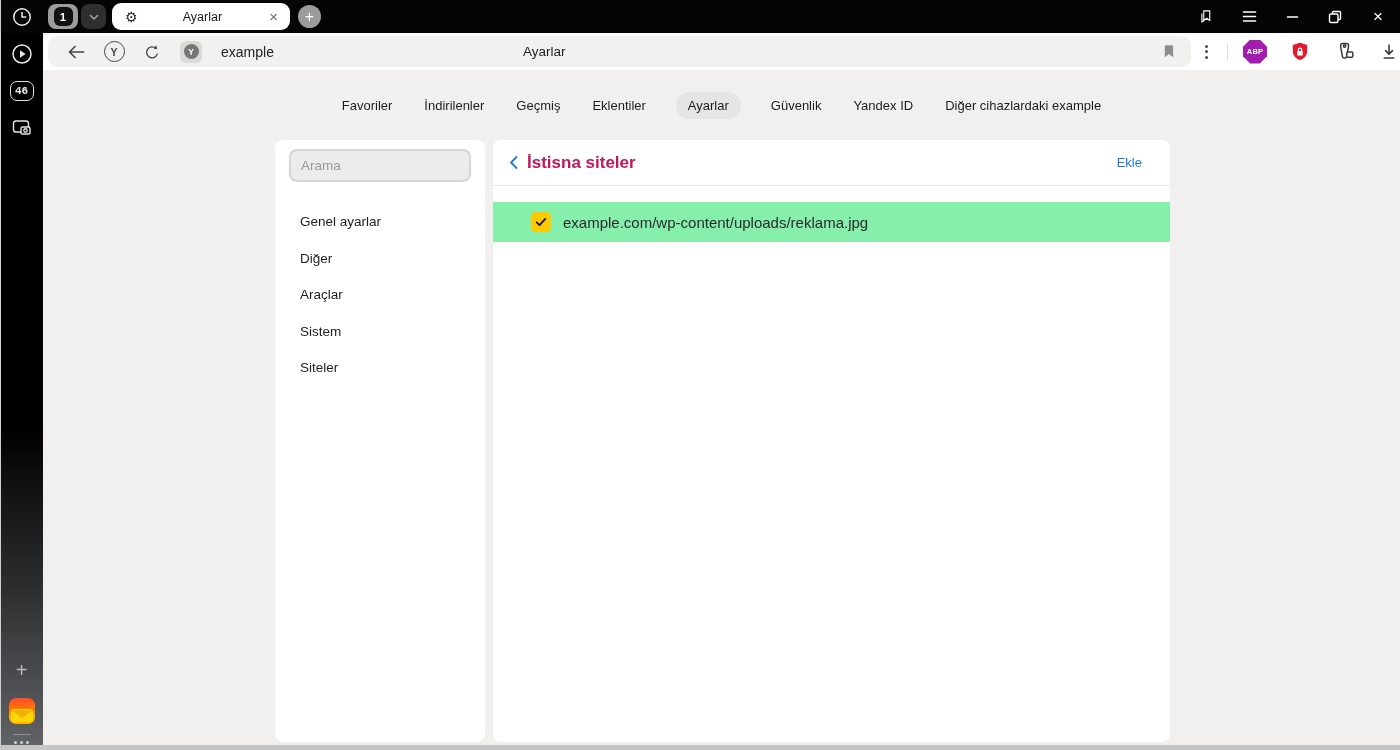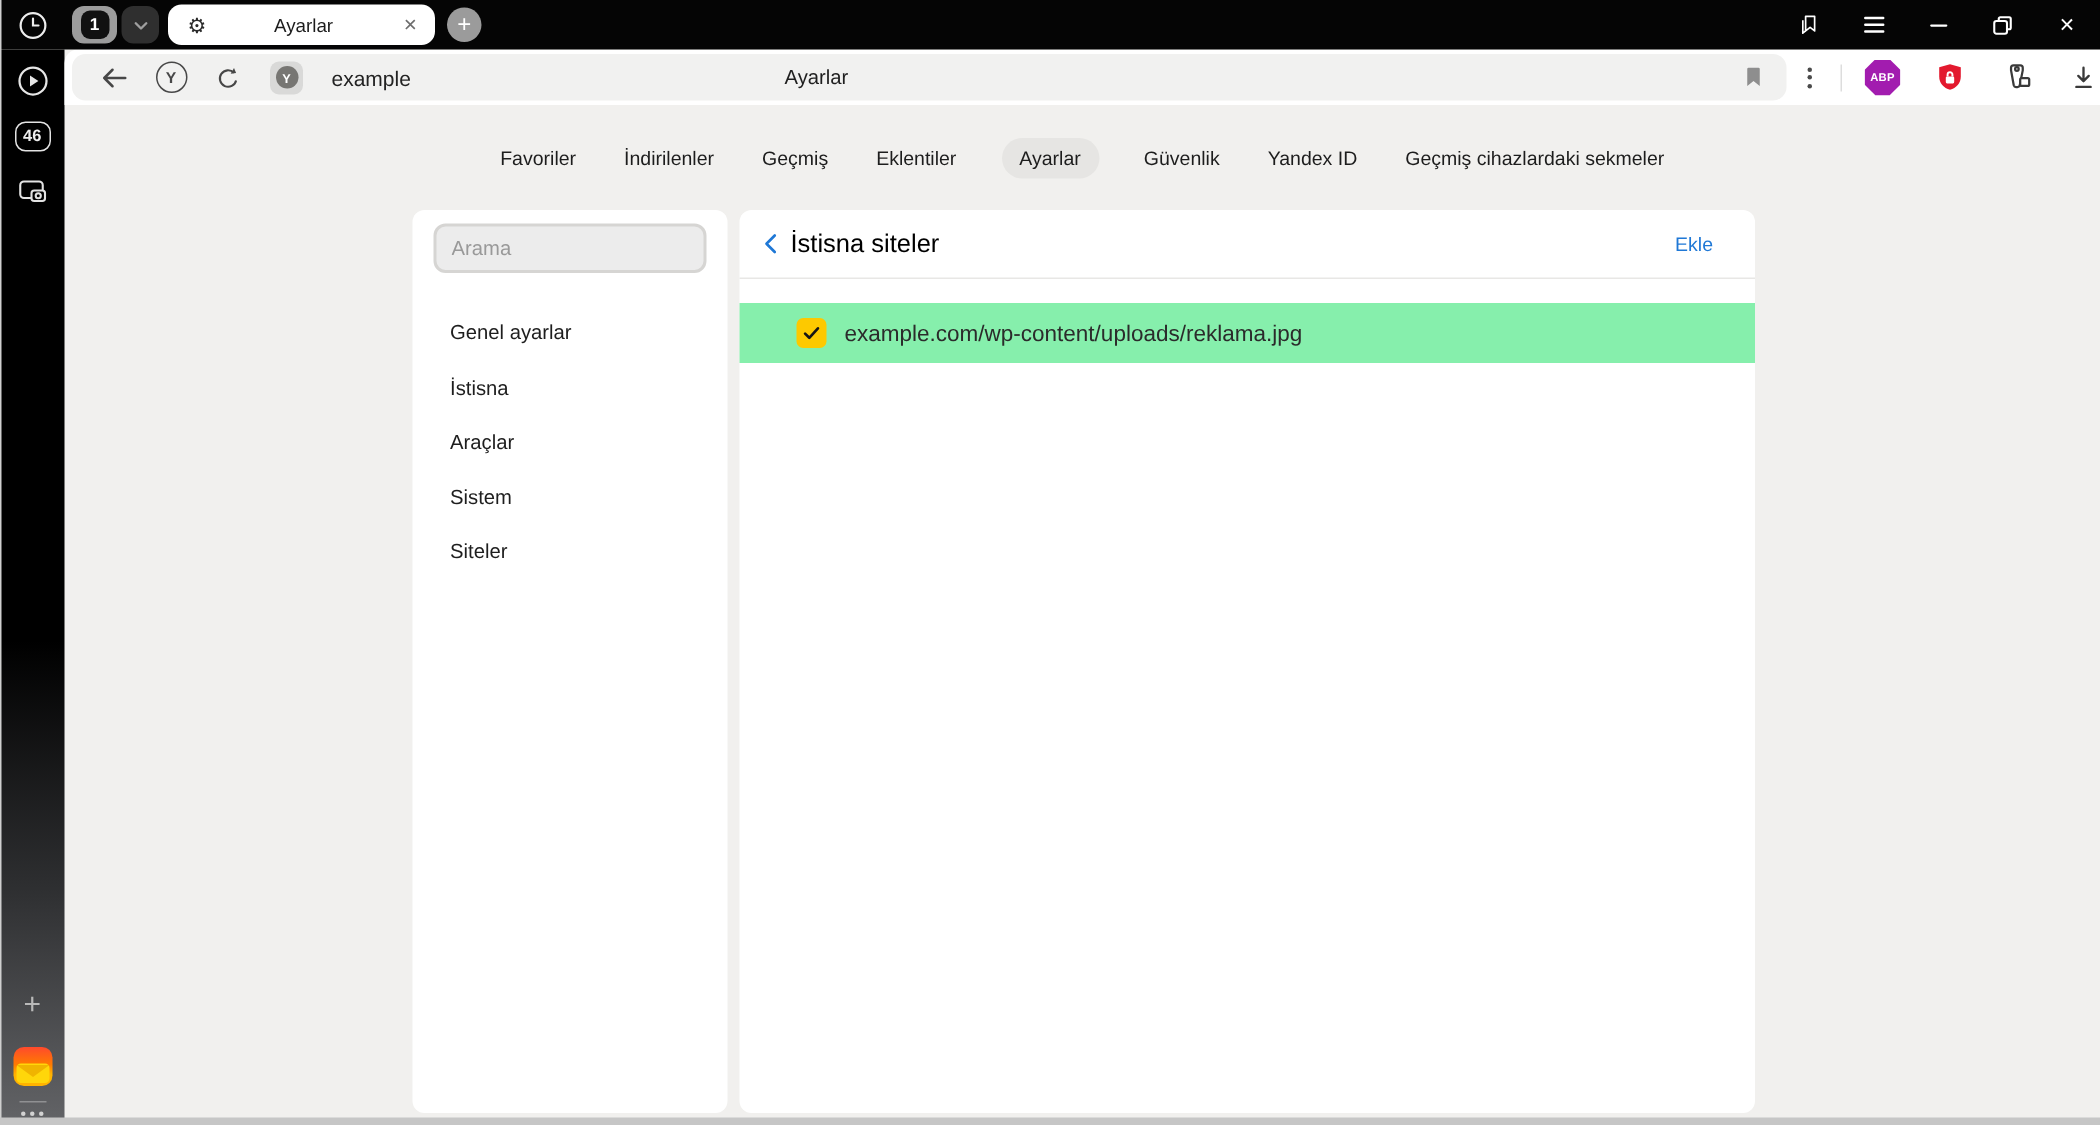--- a/index.html
+++ b/index.html
@@ -37,7 +37,7 @@
     background:linear-gradient(180deg,#000 0%,#000 55%,#2e2f31 78%,#636467 100%);
     display:flex; flex-direction:column; align-items:center; z-index:5; }
   .sb-icon { width:43px; height:36px; display:flex; align-items:center; justify-content:center; cursor:pointer; }
-  .sb-top { display:flex; flex-direction:column; align-items:center; padding-top:3px; gap:1px; }
+  .sb-top { display:flex; flex-direction:column; align-items:center; padding-top:3px; gap:1px;font-family:Liberation Mono, monospace; }
   .badge46 { min-width:24px; height:20px; border:1.6px solid #e3e3e3; border-radius:7px;
     color:#ededed; font-size:11px; font-weight:bold; display:flex; align-items:center; justify-content:center; padding:0 2px; }
   .sb-bottom { margin-top:auto; display:flex; flex-direction:column; align-items:center; padding-bottom:6px; }

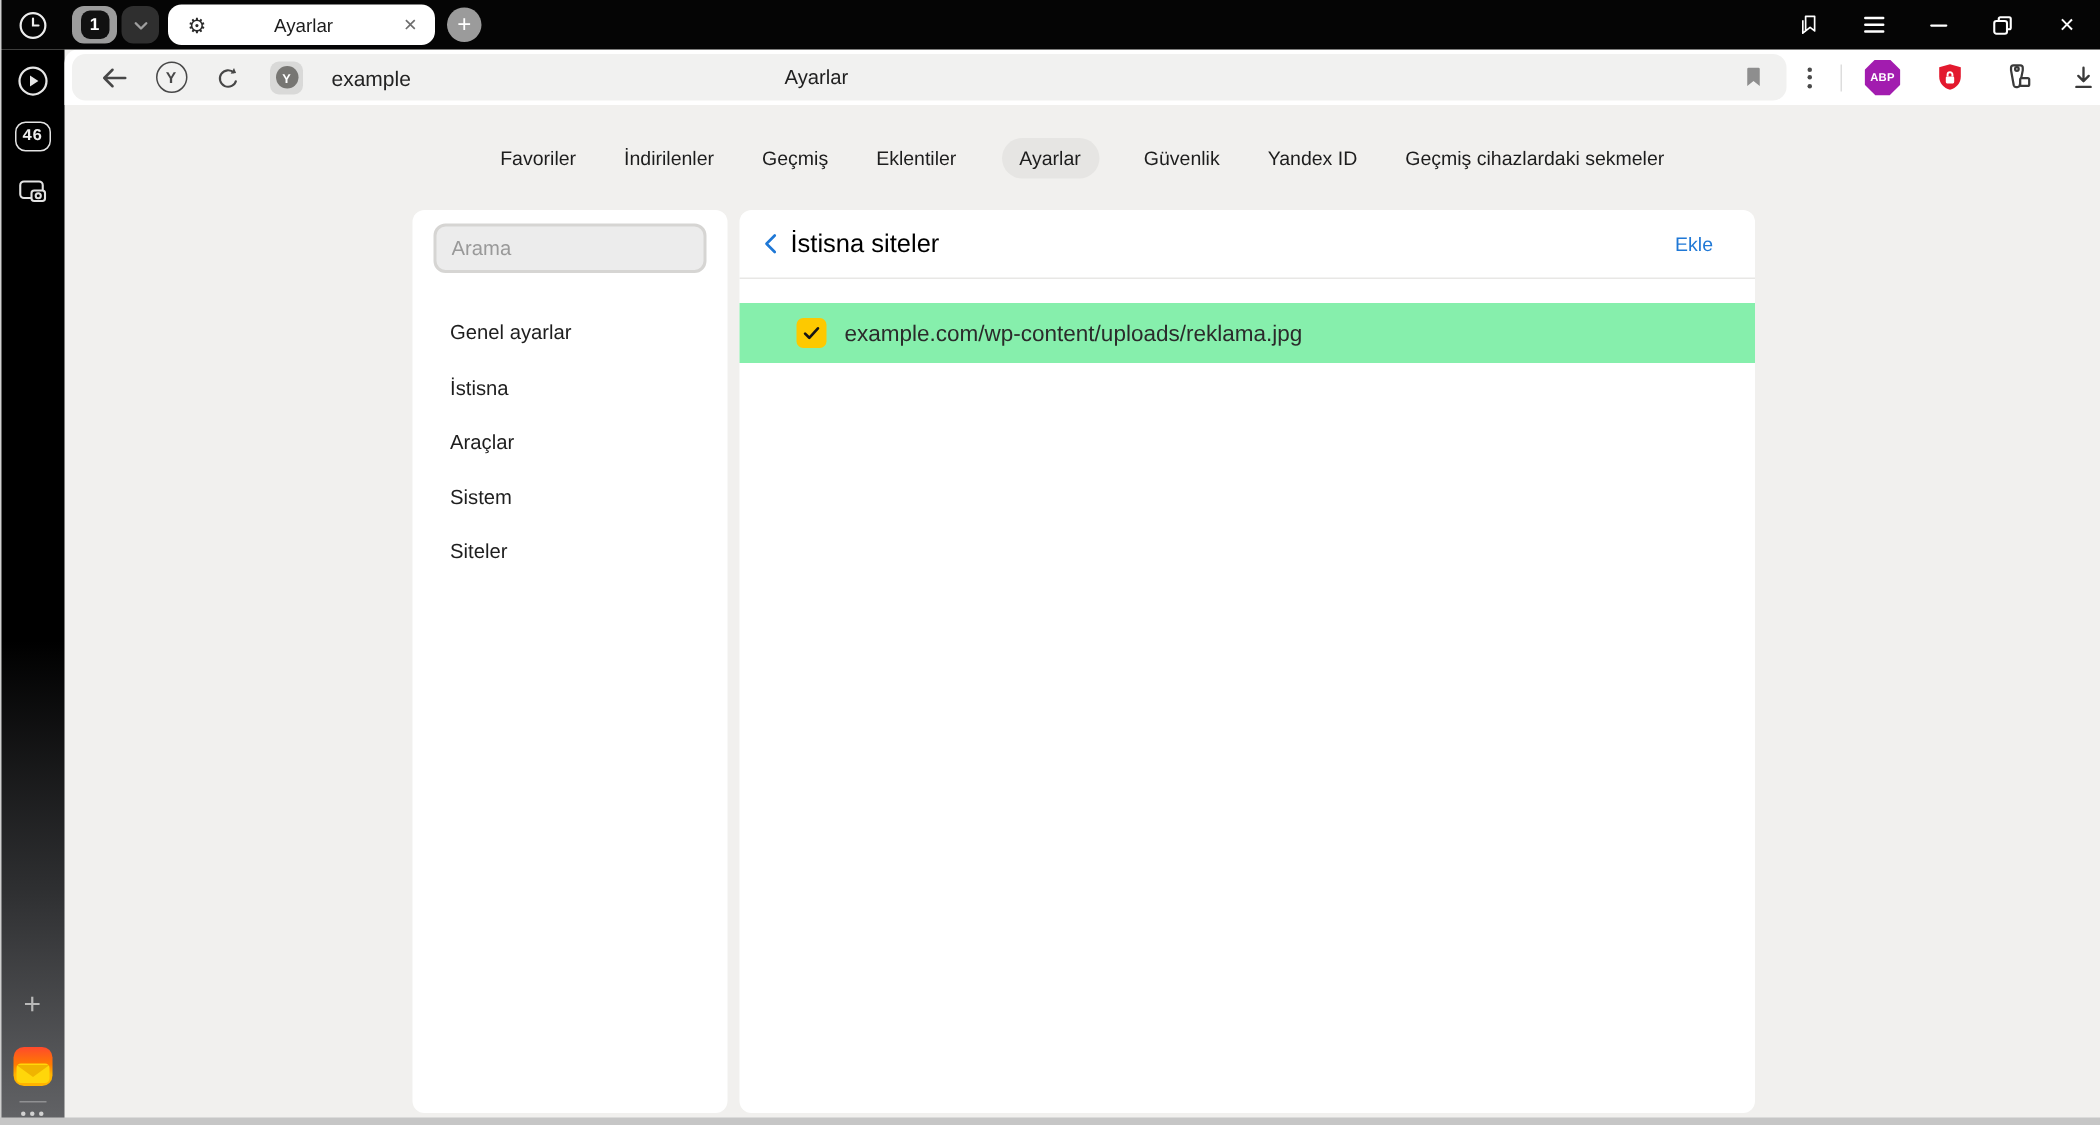--- a/index.html
+++ b/index.html
@@ -264,7 +264,7 @@
     <span class="stab active">Ayarlar</span>
     <span class="stab">Güvenlik</span>
     <span class="stab">Yandex ID</span>
-    <span class="stab">Geçmiş cihazlardaki sekmeler</span>
+    <span class="stab">Diğer cihazlardaki example</span>
   </div>
 
   <div class="left-card">

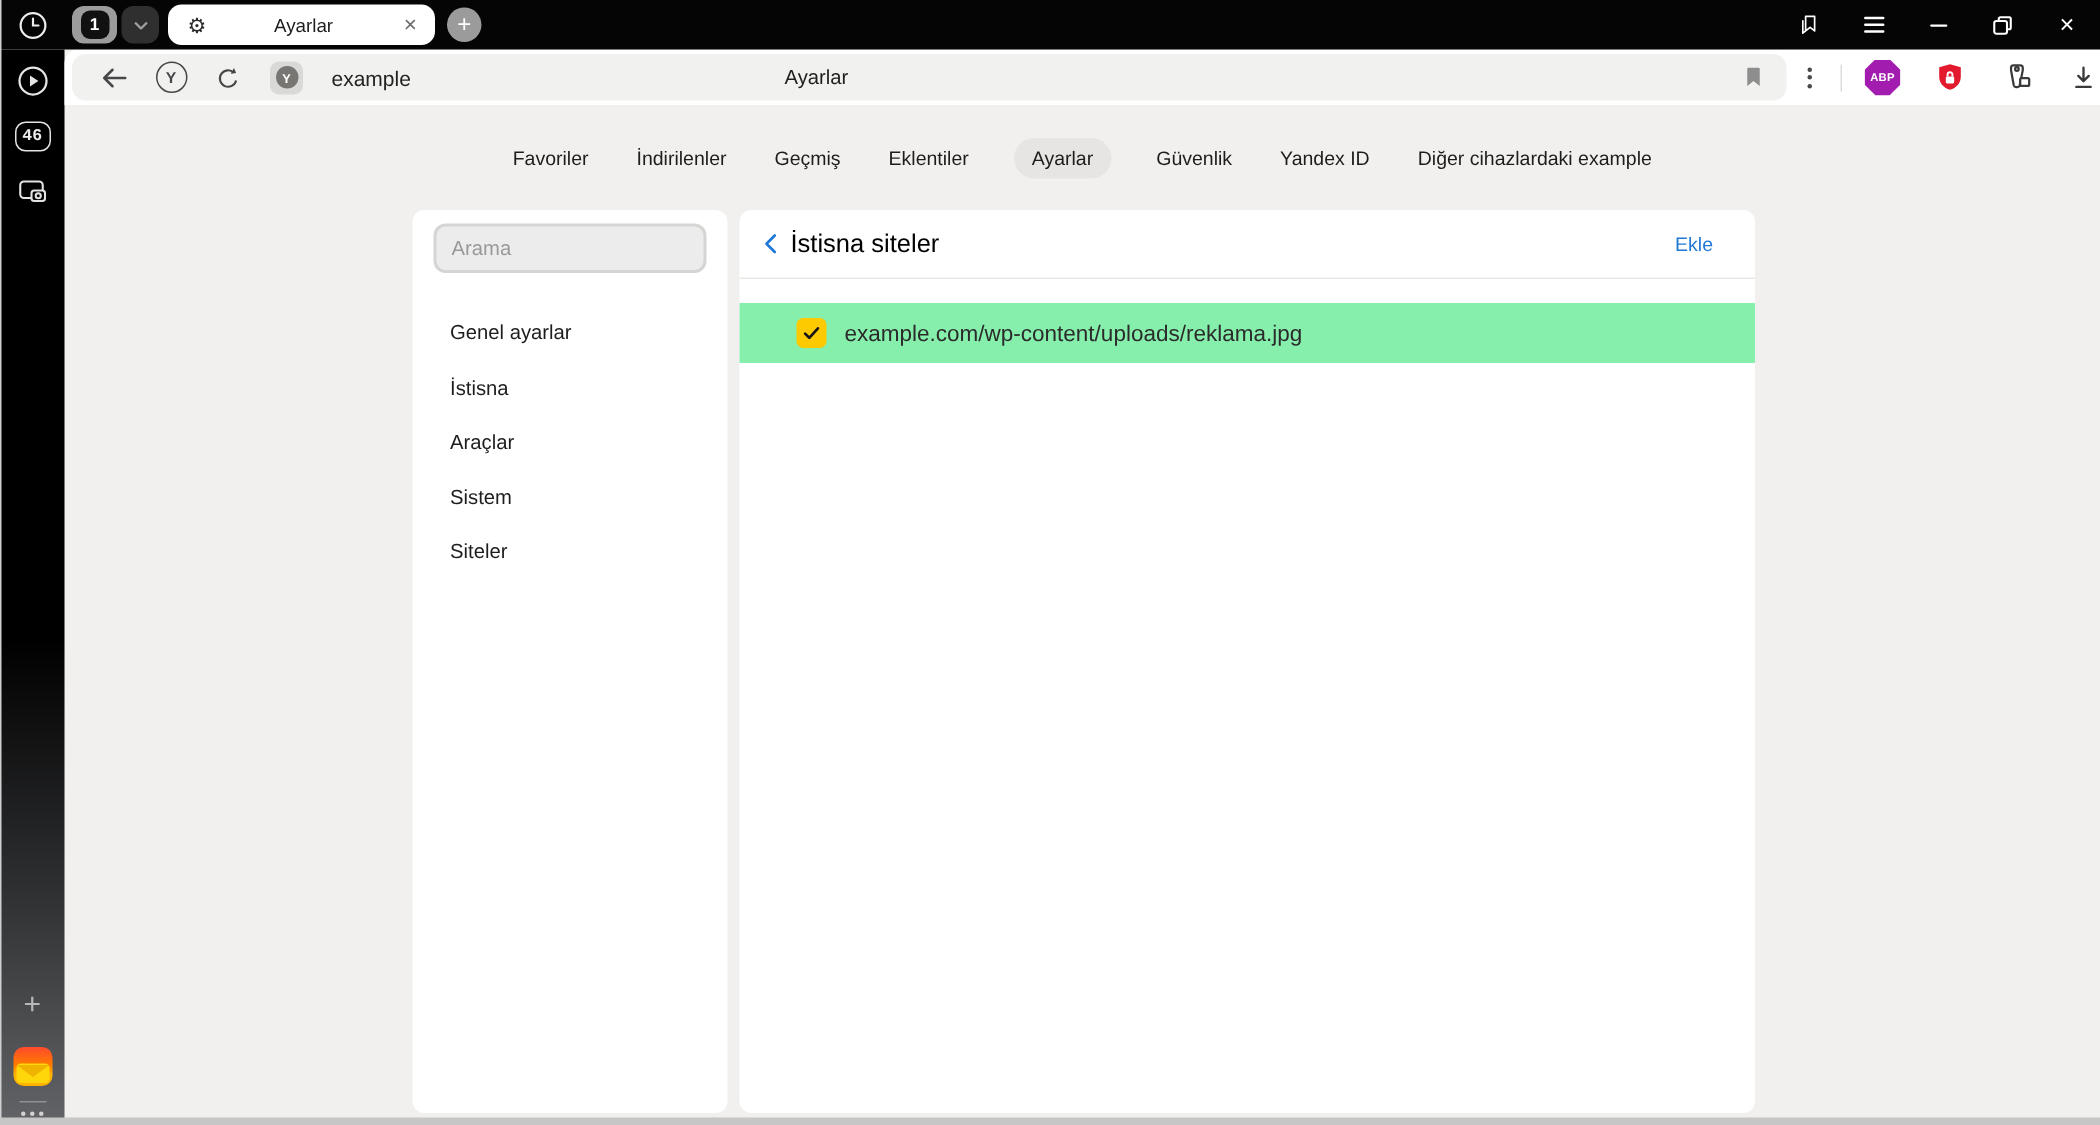--- a/index.html
+++ b/index.html
@@ -101,7 +101,7 @@
   .mc-header { height:46px; display:flex; align-items:center; padding:0 28px 0 12px;
     border-bottom:1px solid #e8e7e5; }
   .back-btn { background:none; border:none; cursor:pointer; display:flex; align-items:center; padding:2px; }
-  .mc-title { font-size:17px; font-weight:400; color:#000000; margin-left:5px; }
+  .mc-title { font-size:17px; font-weight:700; color:#be185d; margin-left:5px; }
   .add-link { margin-left:auto; background:none; border:none; font-family:Liberation Sans, sans-serif; font-size:13px;
     color:#1f78d6; cursor:pointer; }
   .entry-row { margin-top:16px; height:40px; background:#86efac; display:flex; align-items:center; }

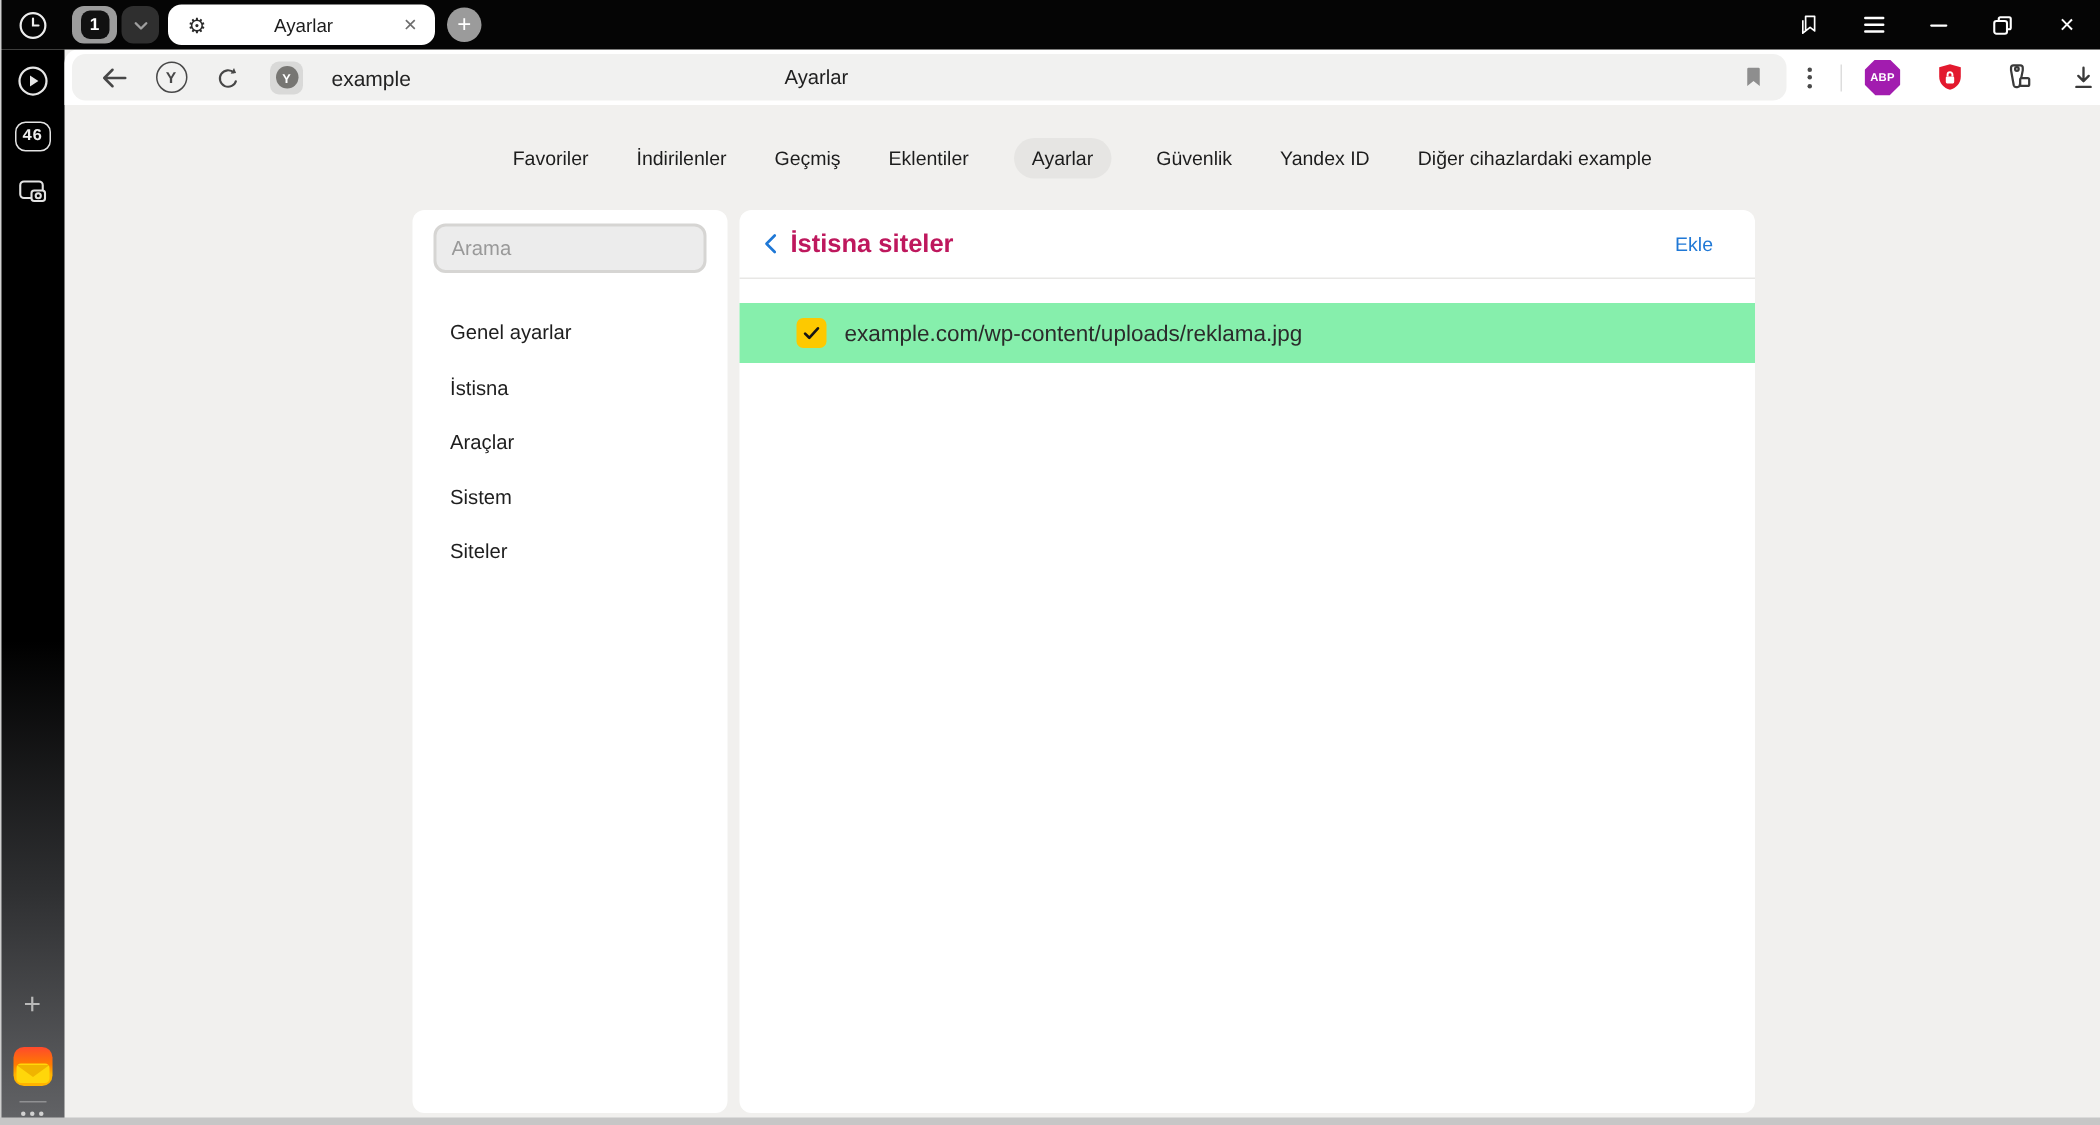--- a/index.html
+++ b/index.html
@@ -271,7 +271,7 @@
     <input class="search-input" type="text" autofocus="" placeholder="Arama" style="">
     <div class="nav-list">
       <div class="nav-item">Genel ayarlar</div>
-      <div class="nav-item">İstisna</div>
+      <div class="nav-item">Diğer</div>
       <div class="nav-item">Araçlar</div>
       <div class="nav-item">Sistem</div>
       <div class="nav-item">Siteler</div>

